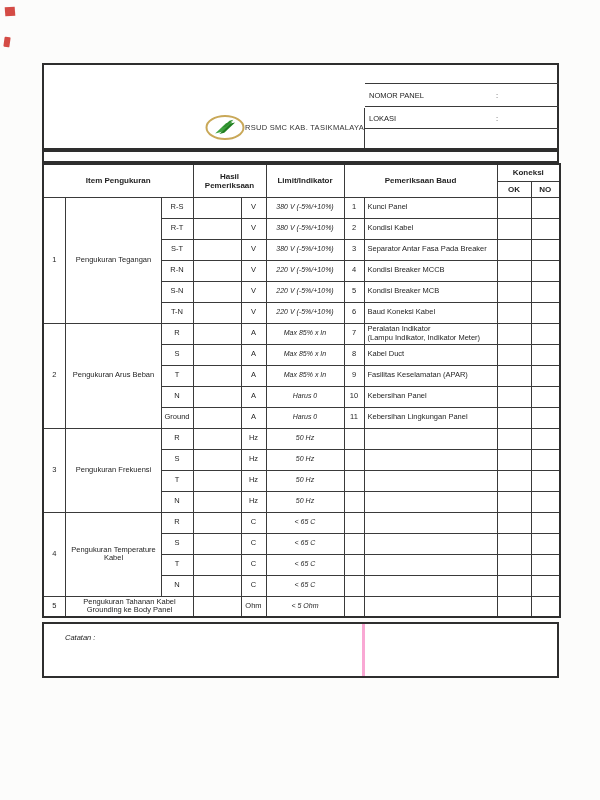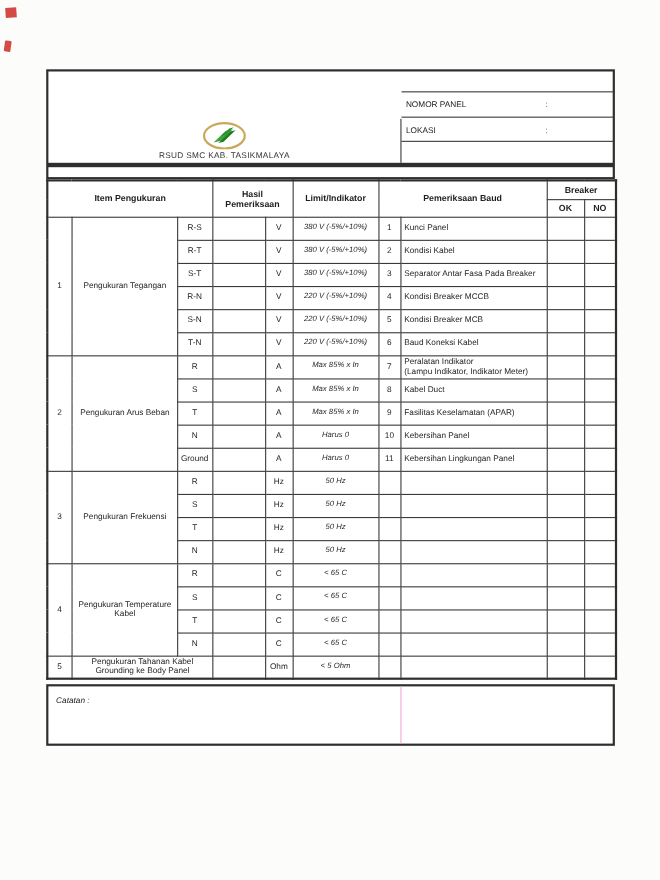--- a/index.html
+++ b/index.html
@@ -14,7 +14,7 @@
   .hdr-block { position:absolute; left:42px; top:63px; width:517px; height:87px; border:2px solid #2e2e2e; background:#fff; }
   .title-cell { position:absolute; left:0; top:0; width:321px; height:43px; border-right:1px solid #3a3a3a; border-bottom:1px solid #3a3a3a; display:flex; align-items:center; justify-content:center; }
   .title-text { font-size:12px; font-weight:bold; letter-spacing:.3px; }
-  .logo-cell { position:absolute; left:0; top:43px; width:321px; height:40px; border-right:1px solid #3a3a3a; display:flex; flex-direction:column; align-items:center; justify-content:flex-end; padding-bottom:2px; }
+  .logo-cell { position:absolute; left:0; top:43px; width:321px; height:40px; border-right:1px solid #3a3a3a; display:flex; flex-direction:row; align-items:center; justify-content:flex-end; padding-bottom:2px; }
   .org-text { font-size:7.5px; color:#333; letter-spacing:.3px; margin-top:1px; }
   .info-rows { position:absolute; left:321px; top:0; width:194px; height:105px; }
   .info-row { position:relative; border-bottom:1px solid #3a3a3a; }

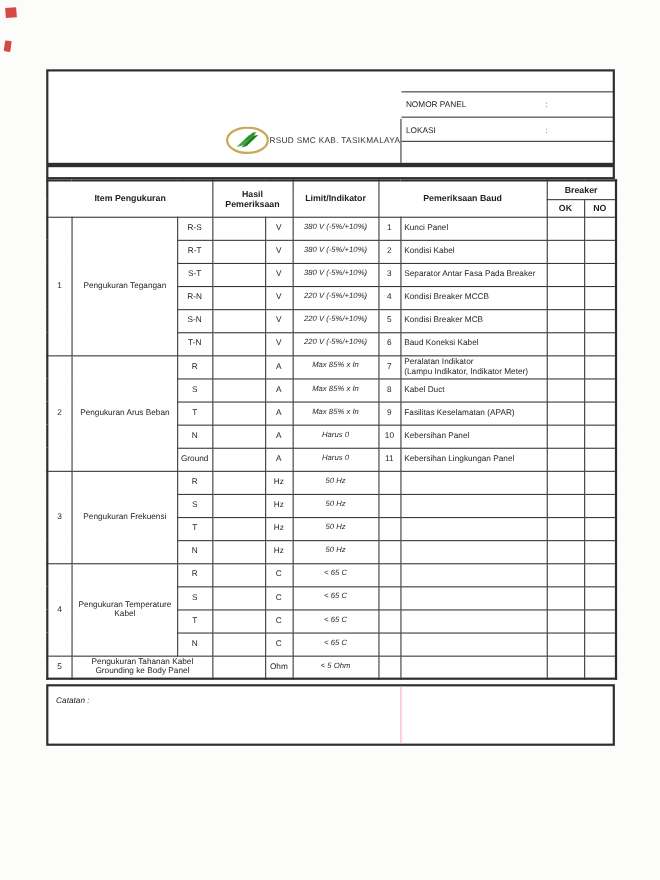--- a/index.html
+++ b/index.html
@@ -115,7 +115,7 @@
       <th colspan="2" rowspan="2">Hasil Pemeriksaan</th>
       <th rowspan="2">Limit/Indikator</th>
       <th colspan="2" rowspan="2">Pemeriksaan Baud</th>
-      <th colspan="2">Breaker</th>
+      <th colspan="2">Koneksi</th>
     </tr>
     <tr class="hrow2">
       <th>OK</th>

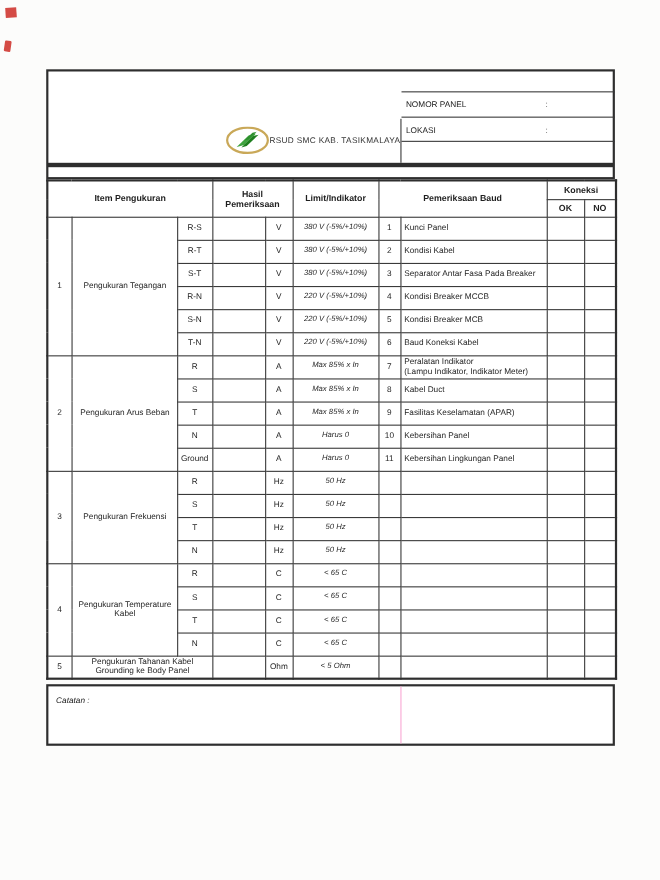--- a/index.html
+++ b/index.html
@@ -46,7 +46,7 @@
 
   
   .foot-block { position:absolute; left:42px; top:622px; width:517px; height:56px; border:2px solid #2e2e2e; background:#fff; }
-  .catatan-cell { position:absolute; left:0; top:0; width:321px; height:100%; border-right:1px solid #f9a8d4; padding:2px 7px; }
+  .catatan-cell { position:absolute; left:0; top:0; width:321px; height:100%; border-right:3px solid #f9a8d4; padding:2px 21px; }
   .catatan-label { font-size:7.5px; font-style:italic; color:#222; }
   .petugas-head { position:absolute; left:321px; top:0; width:194px; height:14px; border-bottom:1px solid #3a3a3a; display:flex; align-items:center; justify-content:center; font-size:7.5px; }
   .sign-area { position:absolute; left:321px; top:14px; width:194px; height:38px; }

